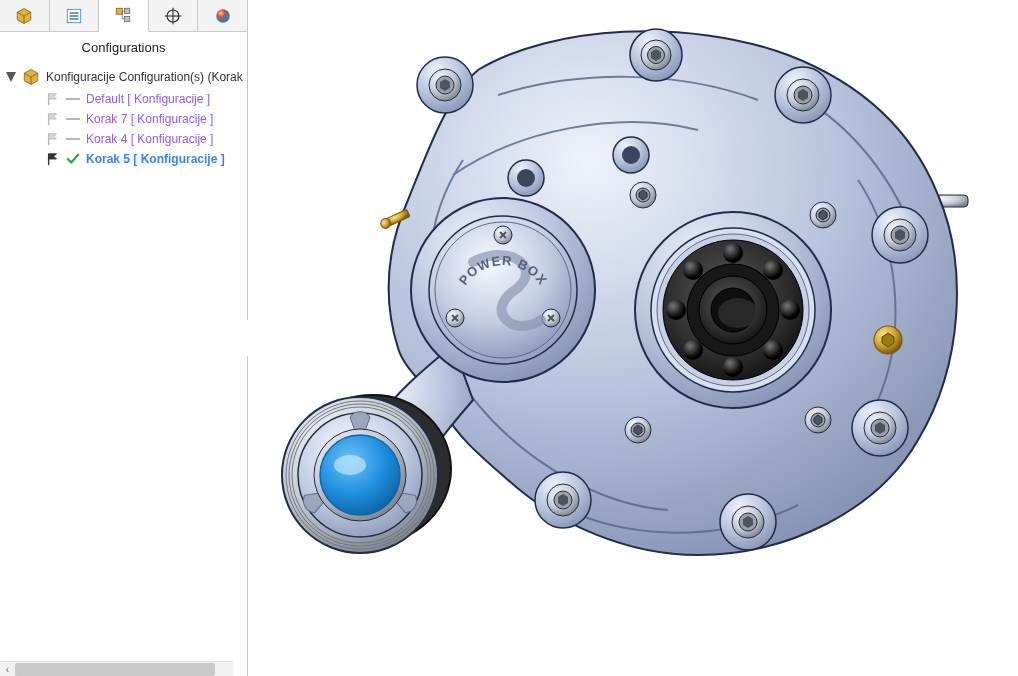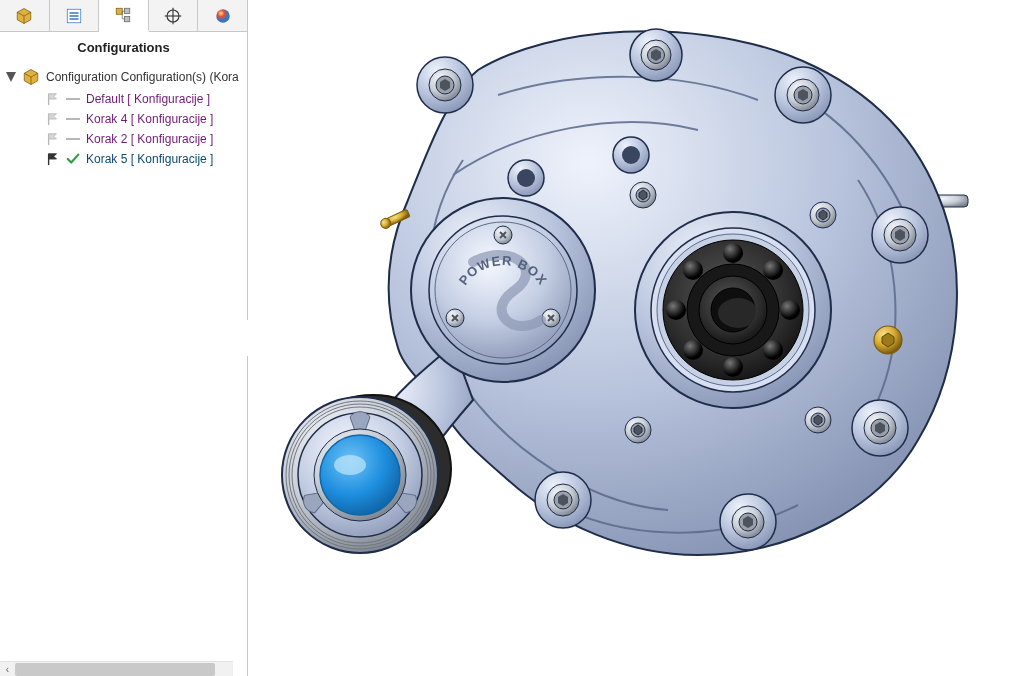--- a/index.html
+++ b/index.html
@@ -14,7 +14,7 @@
   .tab.active { background: #ffffff; border-bottom: 2px solid #ffffff; margin-bottom: -1px; }
   .tab svg { width: 18px; height: 18px; }
 
-  .panel-title { text-align: center; font-weight: 700; font-size: 13px; padding: 8px 0 10px; color: #222; }
+  .panel-title { text-align: center; font-weight: 400; font-size: 13px; padding: 8px 0 10px; color: #222; }
 
   .tree { flex: 1; overflow: hidden; font-size: 12px; color: #333; }
   .tree-root { display: flex; align-items: center; gap: 6px; padding: 3px 4px 3px 6px; white-space: nowrap; overflow: hidden; }

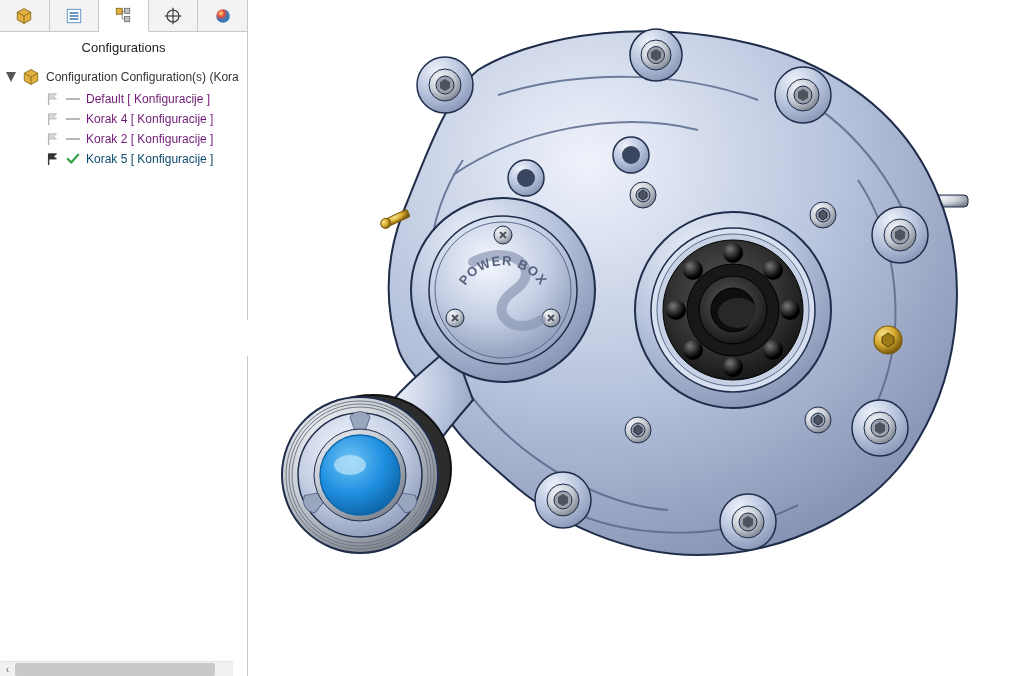--- a/index.html
+++ b/index.html
@@ -101,7 +101,7 @@
             <path fill="#e0b040" stroke="#7a5c10" stroke-width="1" d="M12 2 L21 7 L21 17 L12 22 L3 17 L3 7 Z"></path>
             <path fill="none" stroke="#7a5c10" d="M3 7 L12 12 L21 7 M12 12 L12 22"></path>
           </svg>
-        <span>Configuration Configuration(s)  (Kora</span>
+        <span>Konfiguracije Configuration(s)  (Korak</span>
       </div>
       <div class="tree-kids" id="tree-kids">
           <div class="tree-item">

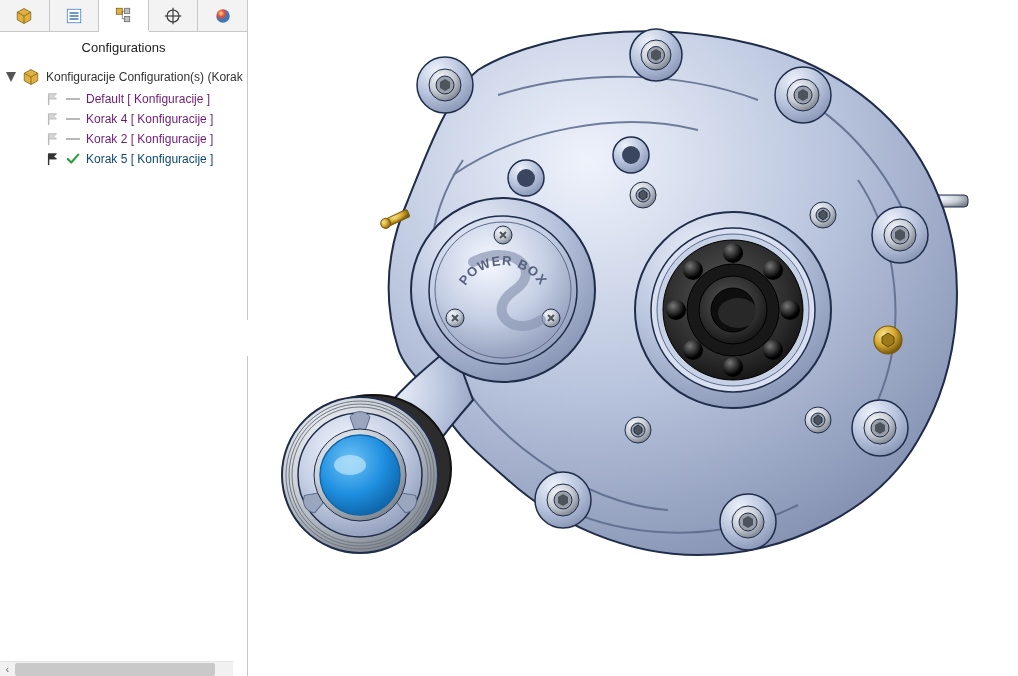--- a/index.html
+++ b/index.html
@@ -25,7 +25,7 @@
   .tree-item .dash { width: 14px; height: 2px; background: #b8b8b8; flex: 0 0 14px; }
   .tree-item .chk { width: 14px; height: 14px; flex: 0 0 14px; display:none; }
   .tree-item.active .chk { display:block; }
-  .tree-item span.lbl { color: #701a75; }
+  .tree-item span.lbl { color: #8b5cf6; }
   .tree-item.active span.lbl { color: #0c4a6e; font-weight: 400; }
 
   .scroll-track { position: absolute; left: 0; right: 14px; bottom: 0; height: 15px; background: #f1f1f1; border-top: 1px solid #e3e3e3; display: flex; align-items: center; }

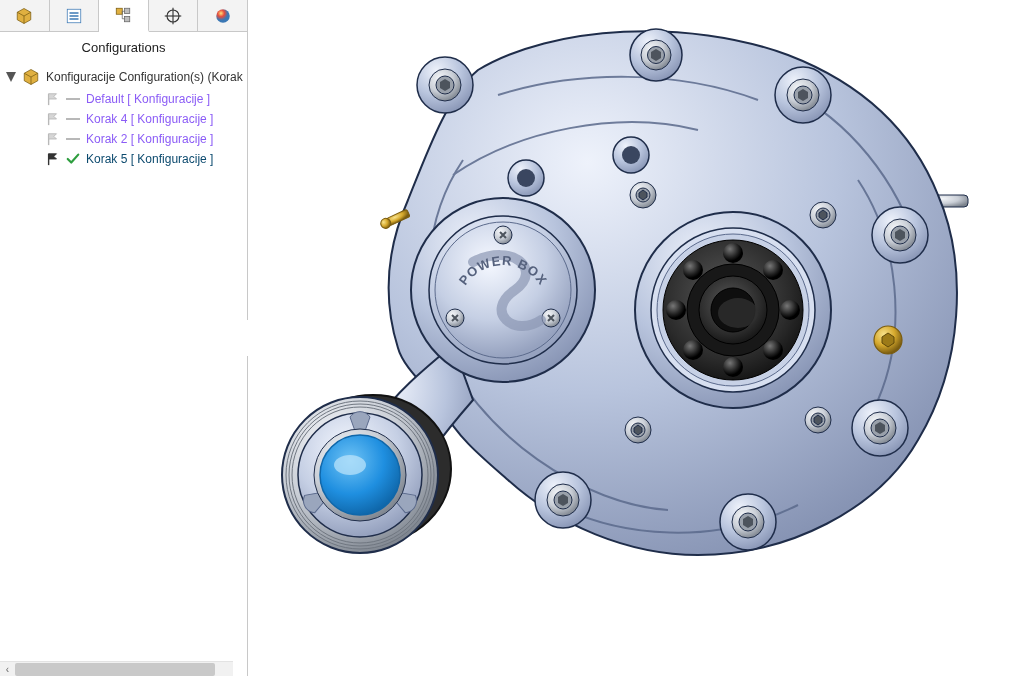--- a/index.html
+++ b/index.html
@@ -120,7 +120,7 @@
     </svg>
     <span class="dash"></span>
 
-    <span class="lbl">Korak 4 [ Konfiguracije ]</span>
+    <span class="lbl">Korak 7 [ Konfiguracije ]</span>
           </div>
           <div class="tree-item">
     <svg class="cfg-icon" viewBox="0 0 16 16">

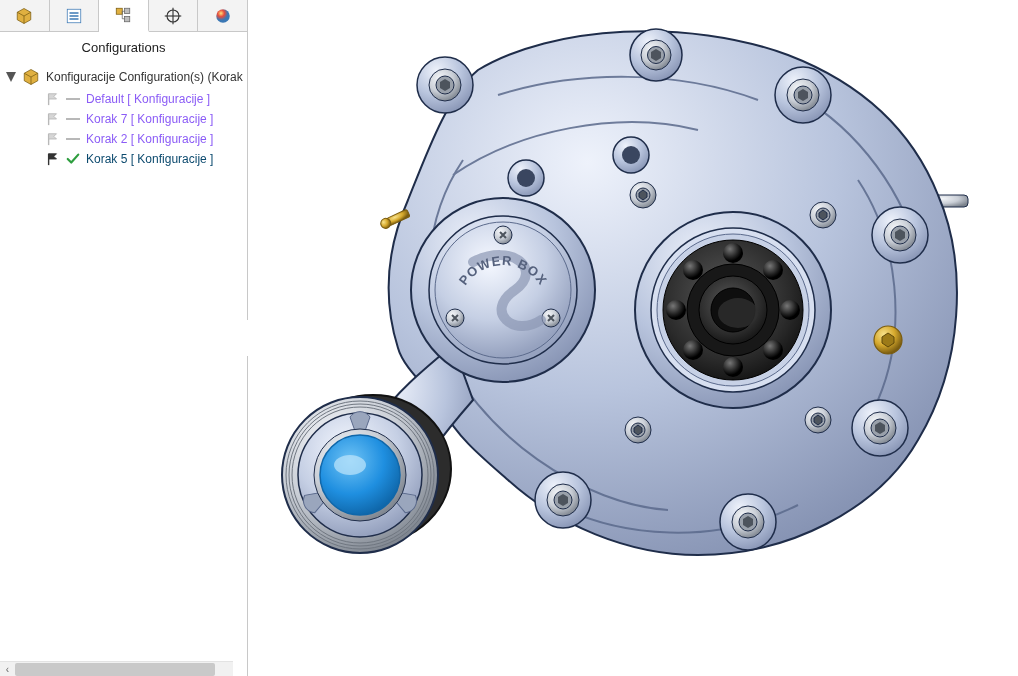--- a/index.html
+++ b/index.html
@@ -129,7 +129,7 @@
     </svg>
     <span class="dash"></span>
 
-    <span class="lbl">Korak 2 [ Konfiguracije ]</span>
+    <span class="lbl">Korak 4 [ Konfiguracije ]</span>
           </div>
           <div class="tree-item active">
     <svg class="cfg-icon" viewBox="0 0 16 16">

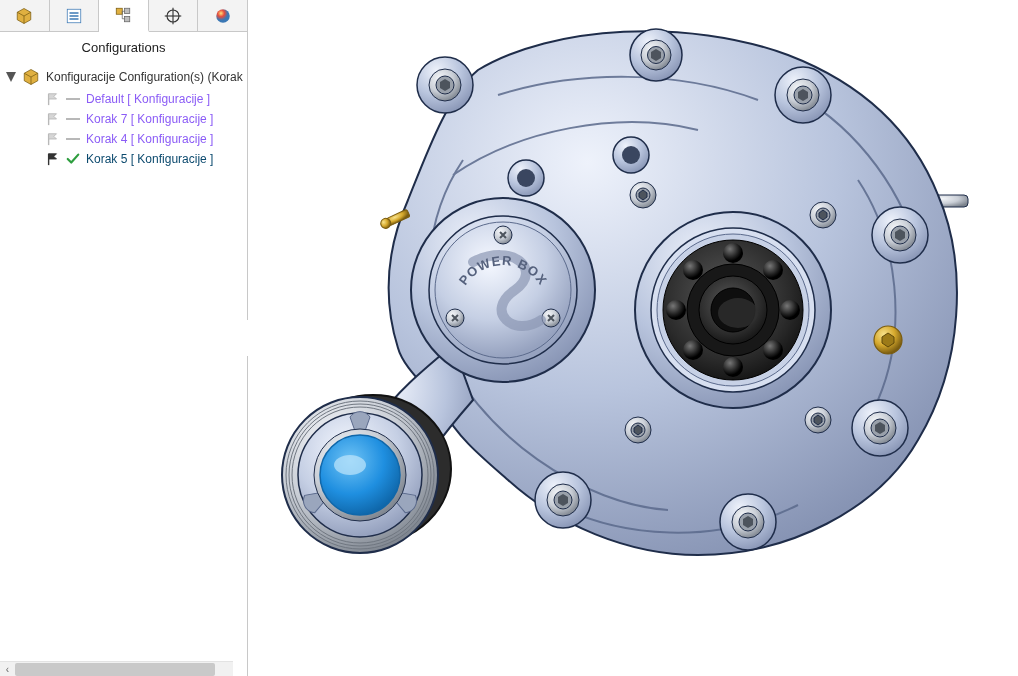--- a/index.html
+++ b/index.html
@@ -26,7 +26,7 @@
   .tree-item .chk { width: 14px; height: 14px; flex: 0 0 14px; display:none; }
   .tree-item.active .chk { display:block; }
   .tree-item span.lbl { color: #8b5cf6; }
-  .tree-item.active span.lbl { color: #0c4a6e; font-weight: 400; }
+  .tree-item.active span.lbl { color: #3b82f6; font-weight: 700; }
 
   .scroll-track { position: absolute; left: 0; right: 14px; bottom: 0; height: 15px; background: #f1f1f1; border-top: 1px solid #e3e3e3; display: flex; align-items: center; }
   .scroll-btn { width: 15px; height: 15px; display: flex; align-items: center; justify-content: center; color: #666; font-size: 10px; }

